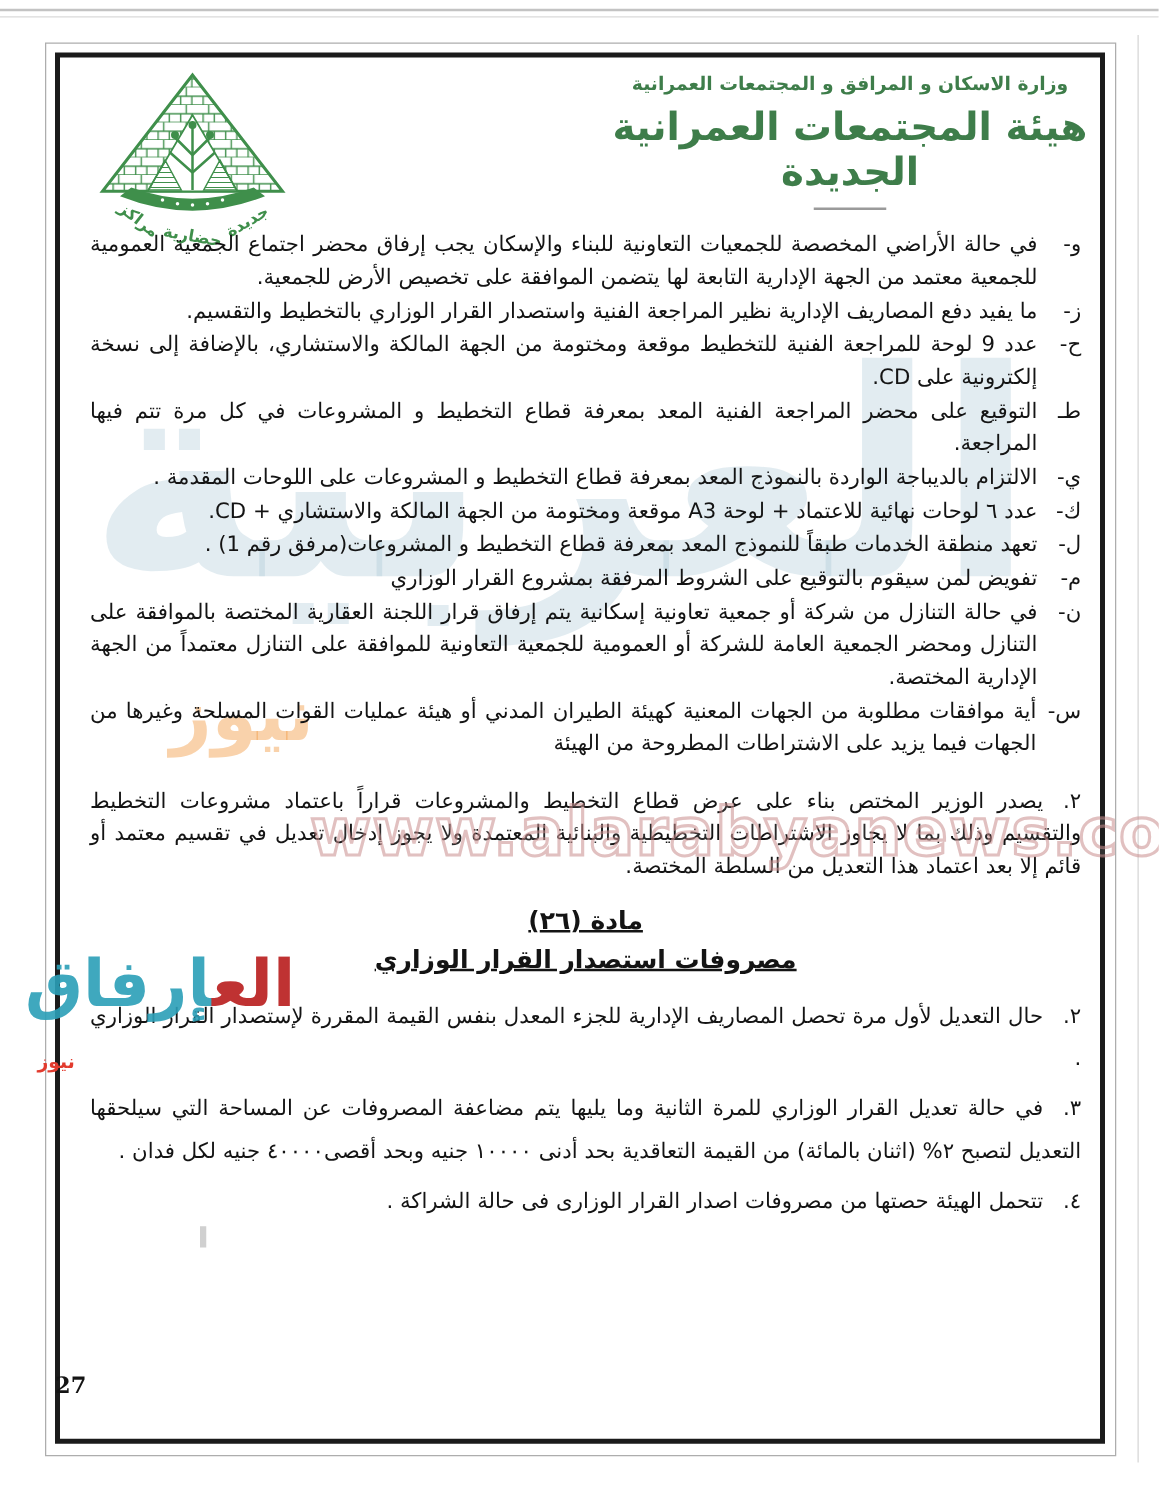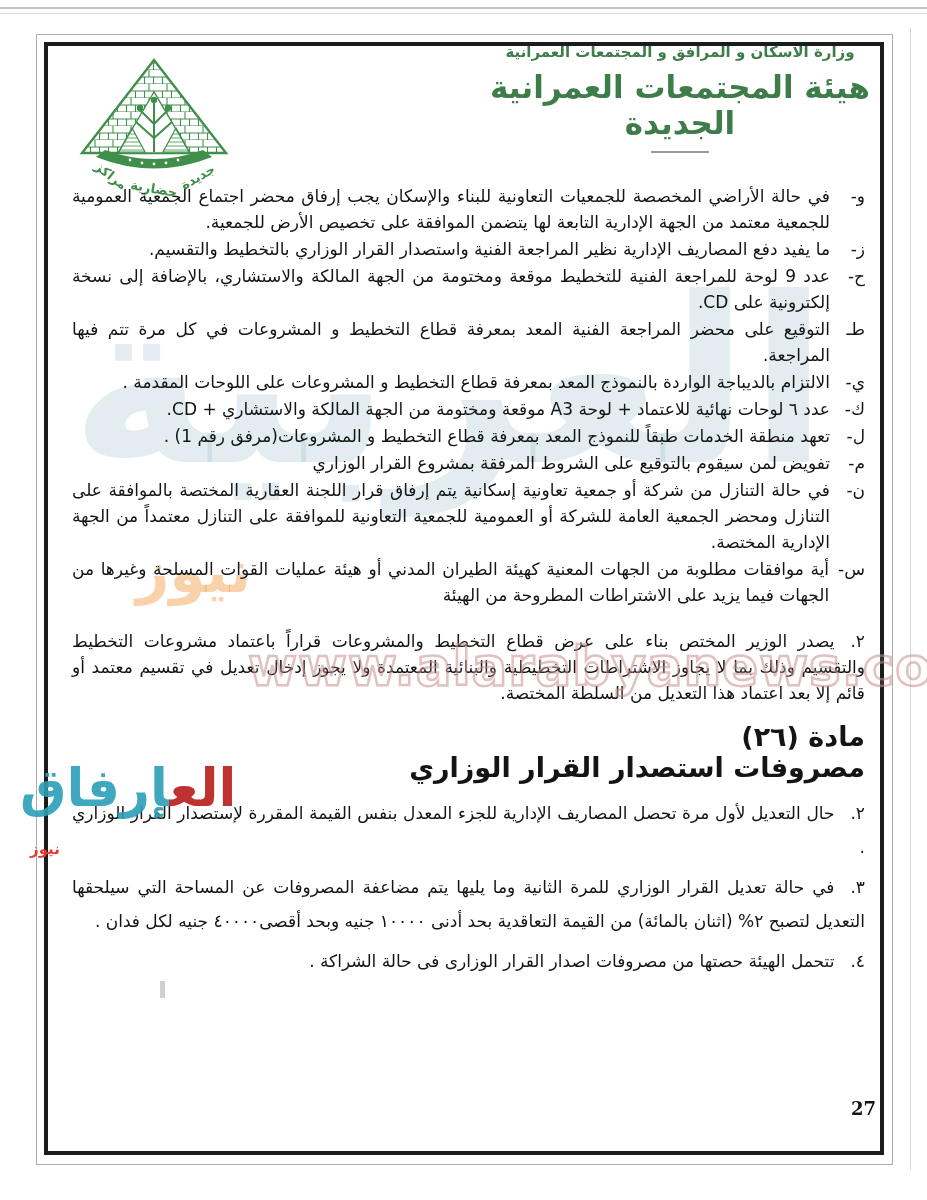--- a/index.html
+++ b/index.html
@@ -20,7 +20,7 @@
   .frame{position:absolute;left:44px;top:42px;width:832px;height:1105px;
     border:4px solid #1b1b1b;}
   
-  .header-block{position:absolute;top:43px;right:52px;width:390px;
+  .header-block{position:absolute;top:58px;right:52px;width:390px;
     text-align:center;color:#3e7d4a;direction:rtl;z-index:1;}
   .header-ministry{font-size:15px;font-weight:bold;letter-spacing:0.5px;}
   .header-authority{font-size:31px;font-weight:bold;margin-top:8px;}

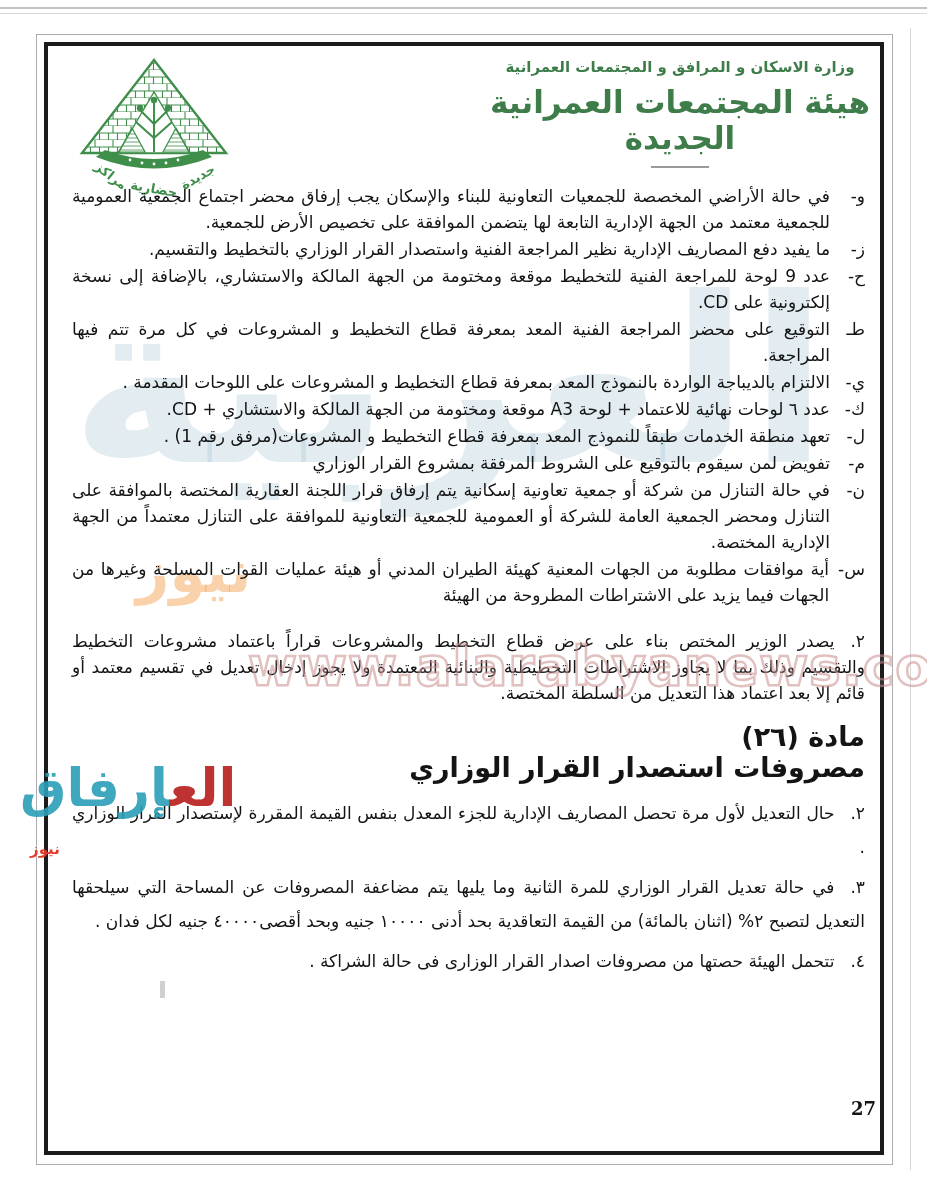--- a/index.html
+++ b/index.html
@@ -52,8 +52,8 @@
   .li-text{flex:1;text-align:justify;}
   .clause{margin-top:20px;}
   .nmark{margin-left:16px;font-weight:normal;}
-  .article-head{margin-top:16px;text-align:right;font-weight:bold;
-    font-size:27px;line-height:29px;}
+  .article-head{margin-top:16px;text-align:center;font-weight:bold;
+    font-size:20px;line-height:29px;text-decoration:underline;}
   .article-items{margin-top:14px;line-height:34px;}
   .article-items .clause{margin-top:6px;margin-bottom:6px;}
   

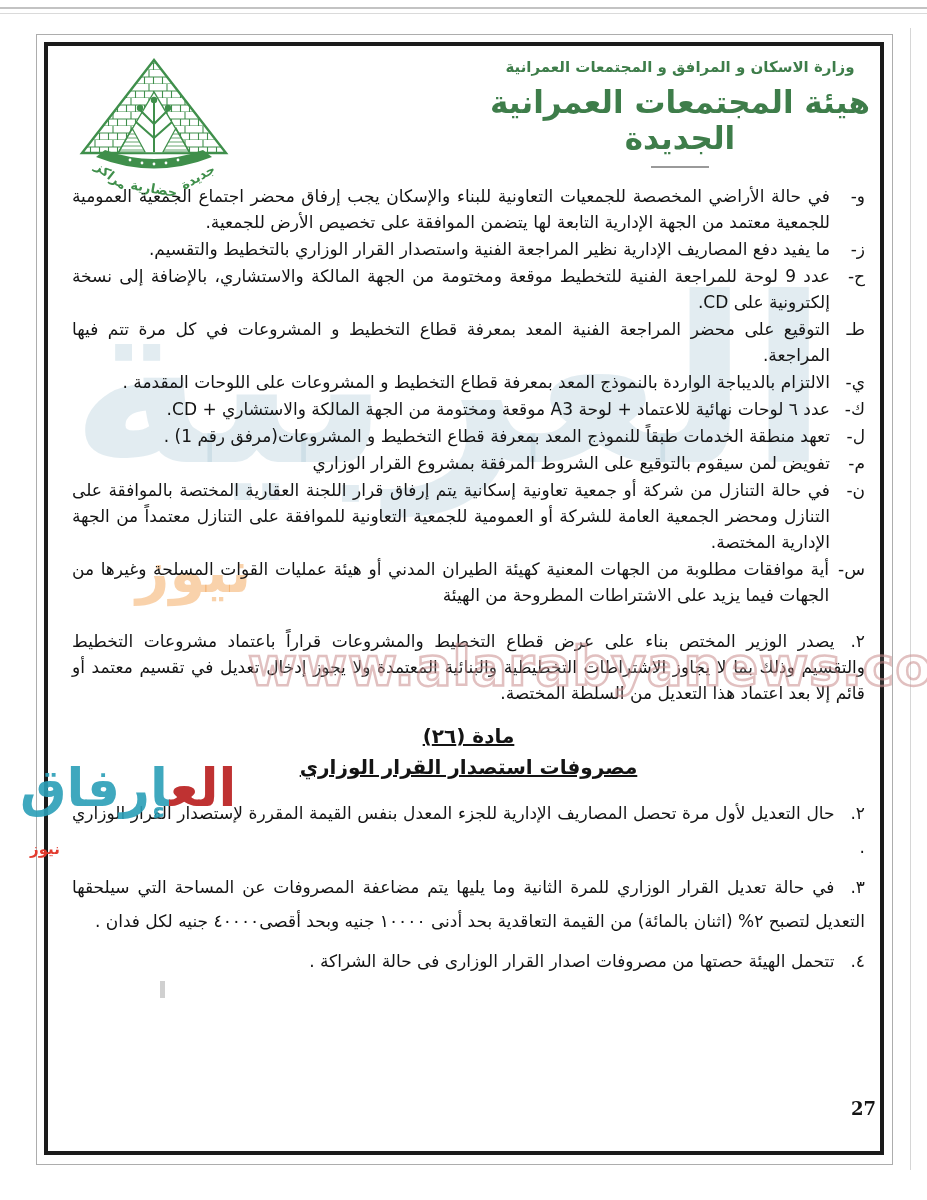--- a/index.html
+++ b/index.html
@@ -58,7 +58,7 @@
   .article-items .clause{margin-top:6px;margin-bottom:6px;}
   
   .page-num{position:absolute;top:1098px;left:44px;width:832px;z-index:1;
-    text-align:right;font-family:"DejaVu Serif",serif;font-weight:bold;
+    text-align:left;font-family:"DejaVu Serif",serif;font-weight:bold;
     font-size:18px;}
   .logo svg text{font-family:"DejaVu Sans",sans-serif;}
 </style>

